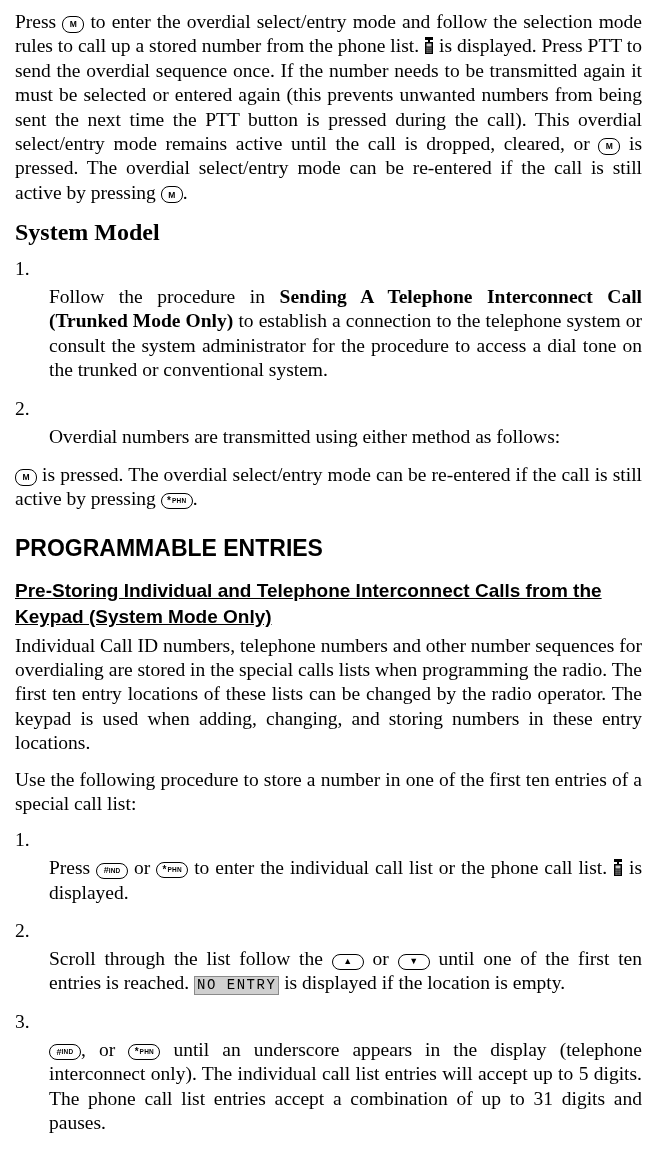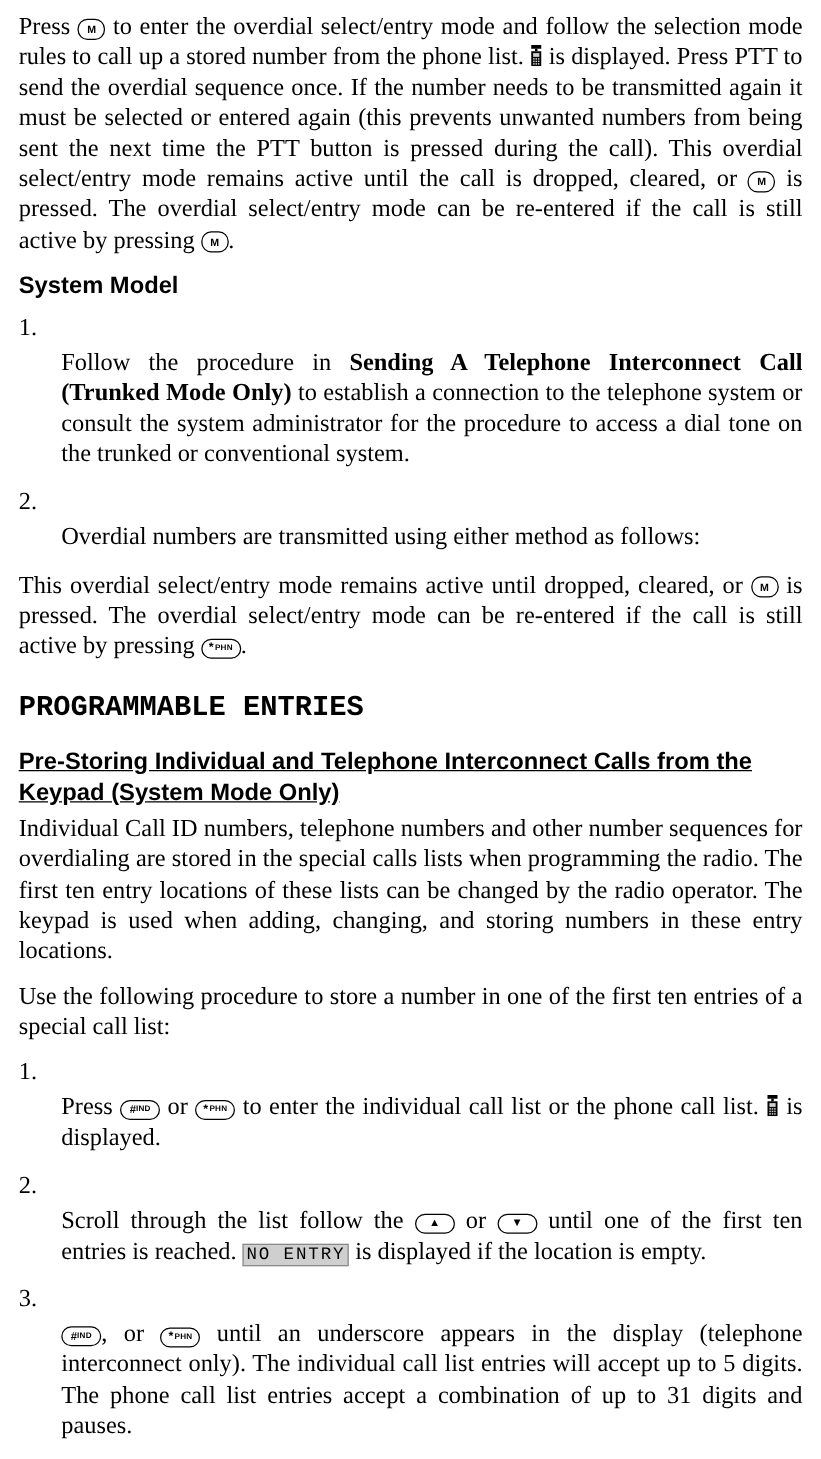--- a/index.html
+++ b/index.html
@@ -15,9 +15,9 @@
   }
   p { margin: 0 0 12px 0; text-align: justify; }
   .h-section {
-    font-family: Liberation Sans, sans-serif;
-    font-weight: bold;
-    font-size: 19px;
+    font-family: Liberation Serif, serif;
+    font-weight: bold;
+    font-size: 24px;
     margin: 0 0 10px 0;
   }
   .h-main {

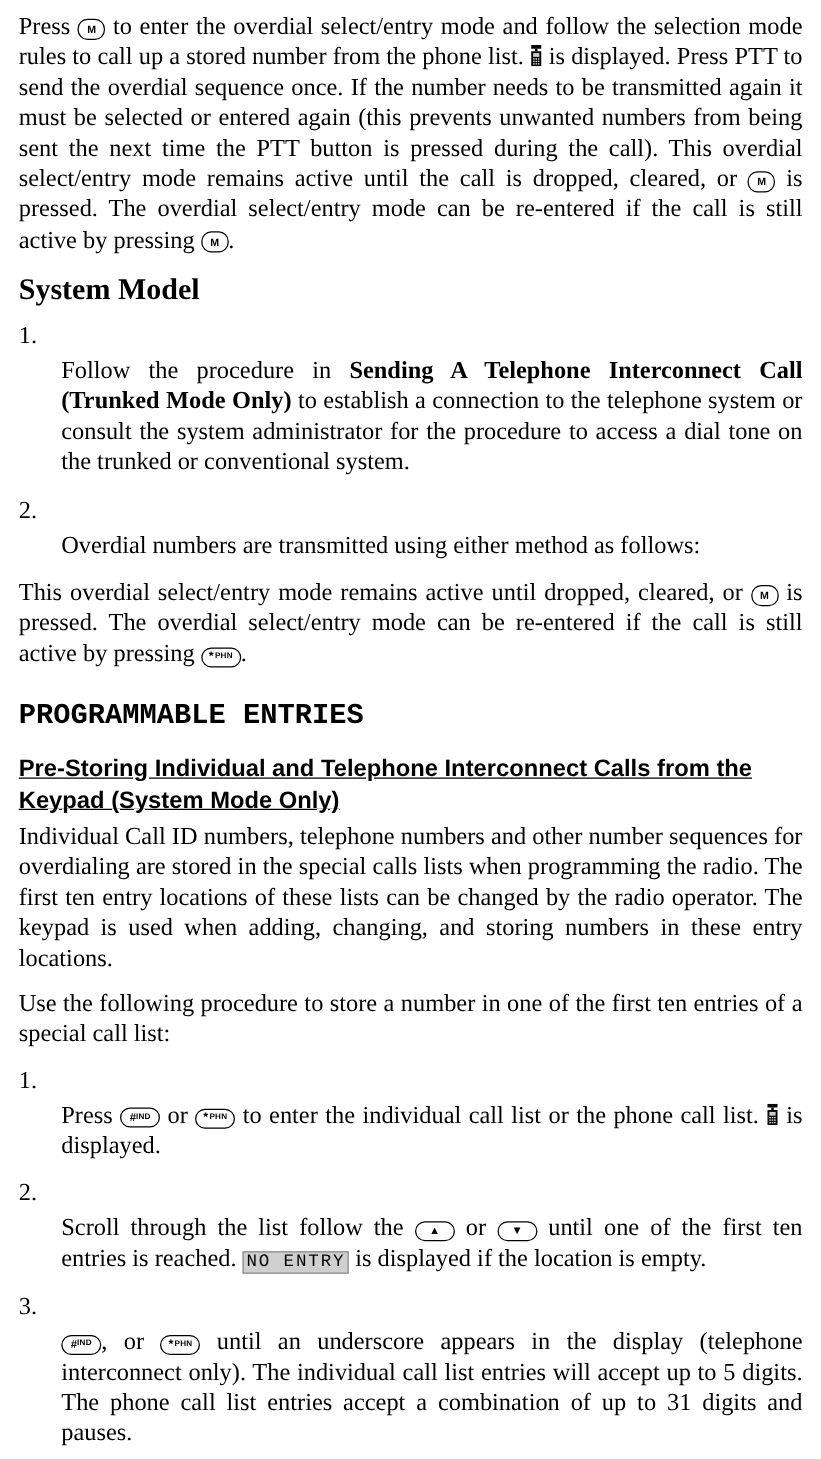--- a/index.html
+++ b/index.html
@@ -135,7 +135,7 @@
 </ol>
 
 <p>
-  <span>This overdial select/entry mode remains active until dropped, cleared, or </span><span class="keycap">
+  <span class="keycap">
       <span>M</span>
     </span><span> is pressed. The overdial select/entry mode can be re-entered if the call is still active by pressing </span><span class="keycap wide">
       <span class="star">*</span>

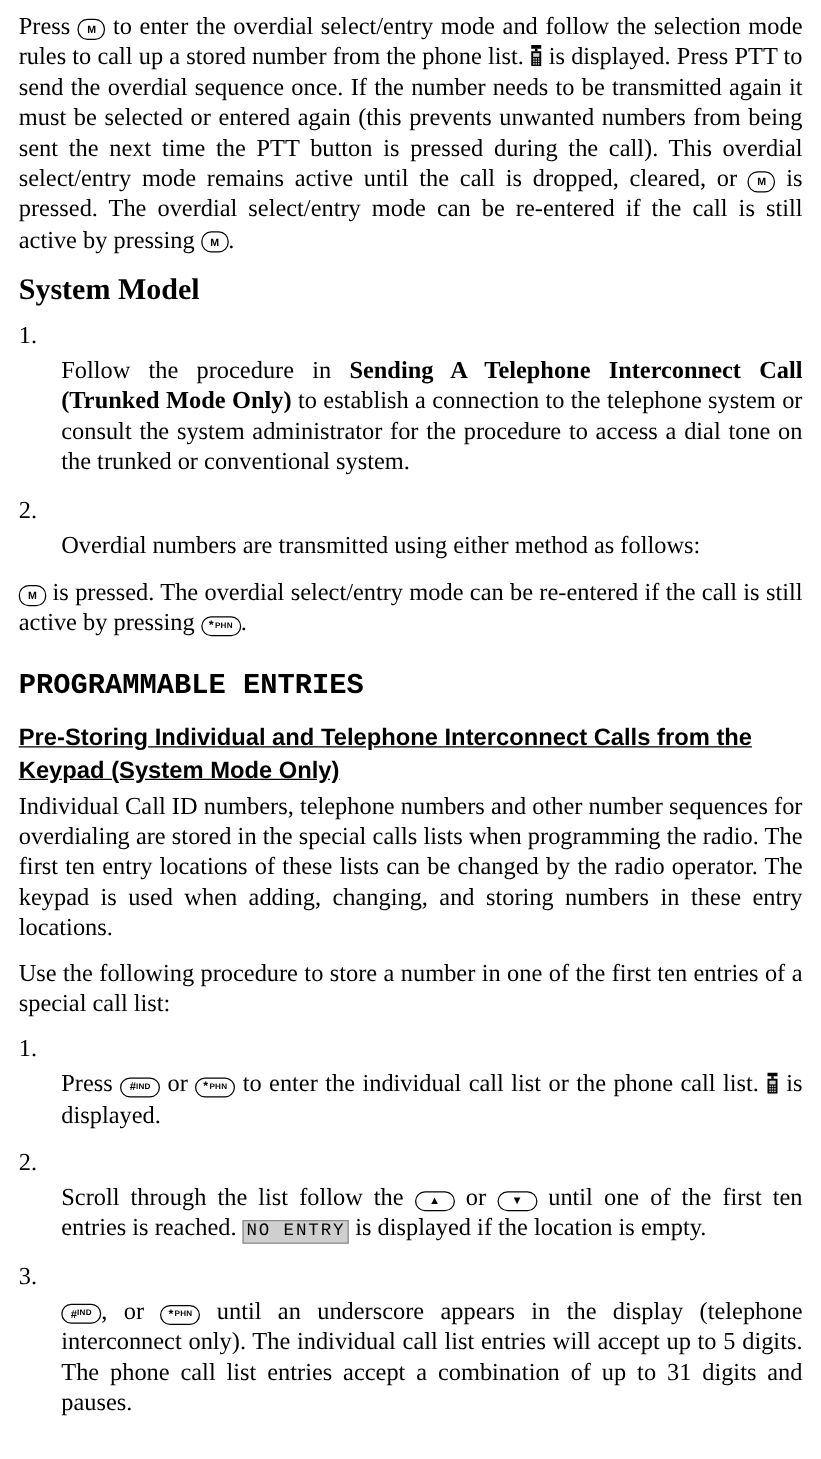--- a/index.html
+++ b/index.html
@@ -21,7 +21,7 @@
     margin: 0 0 10px 0;
   }
   .h-main {
-    font-family: Liberation Mono, monospace;
+    font-family: Liberation Sans, sans-serif;
     font-weight: bold;
     font-size: 23px;
     margin: 22px 0 14px 0;

